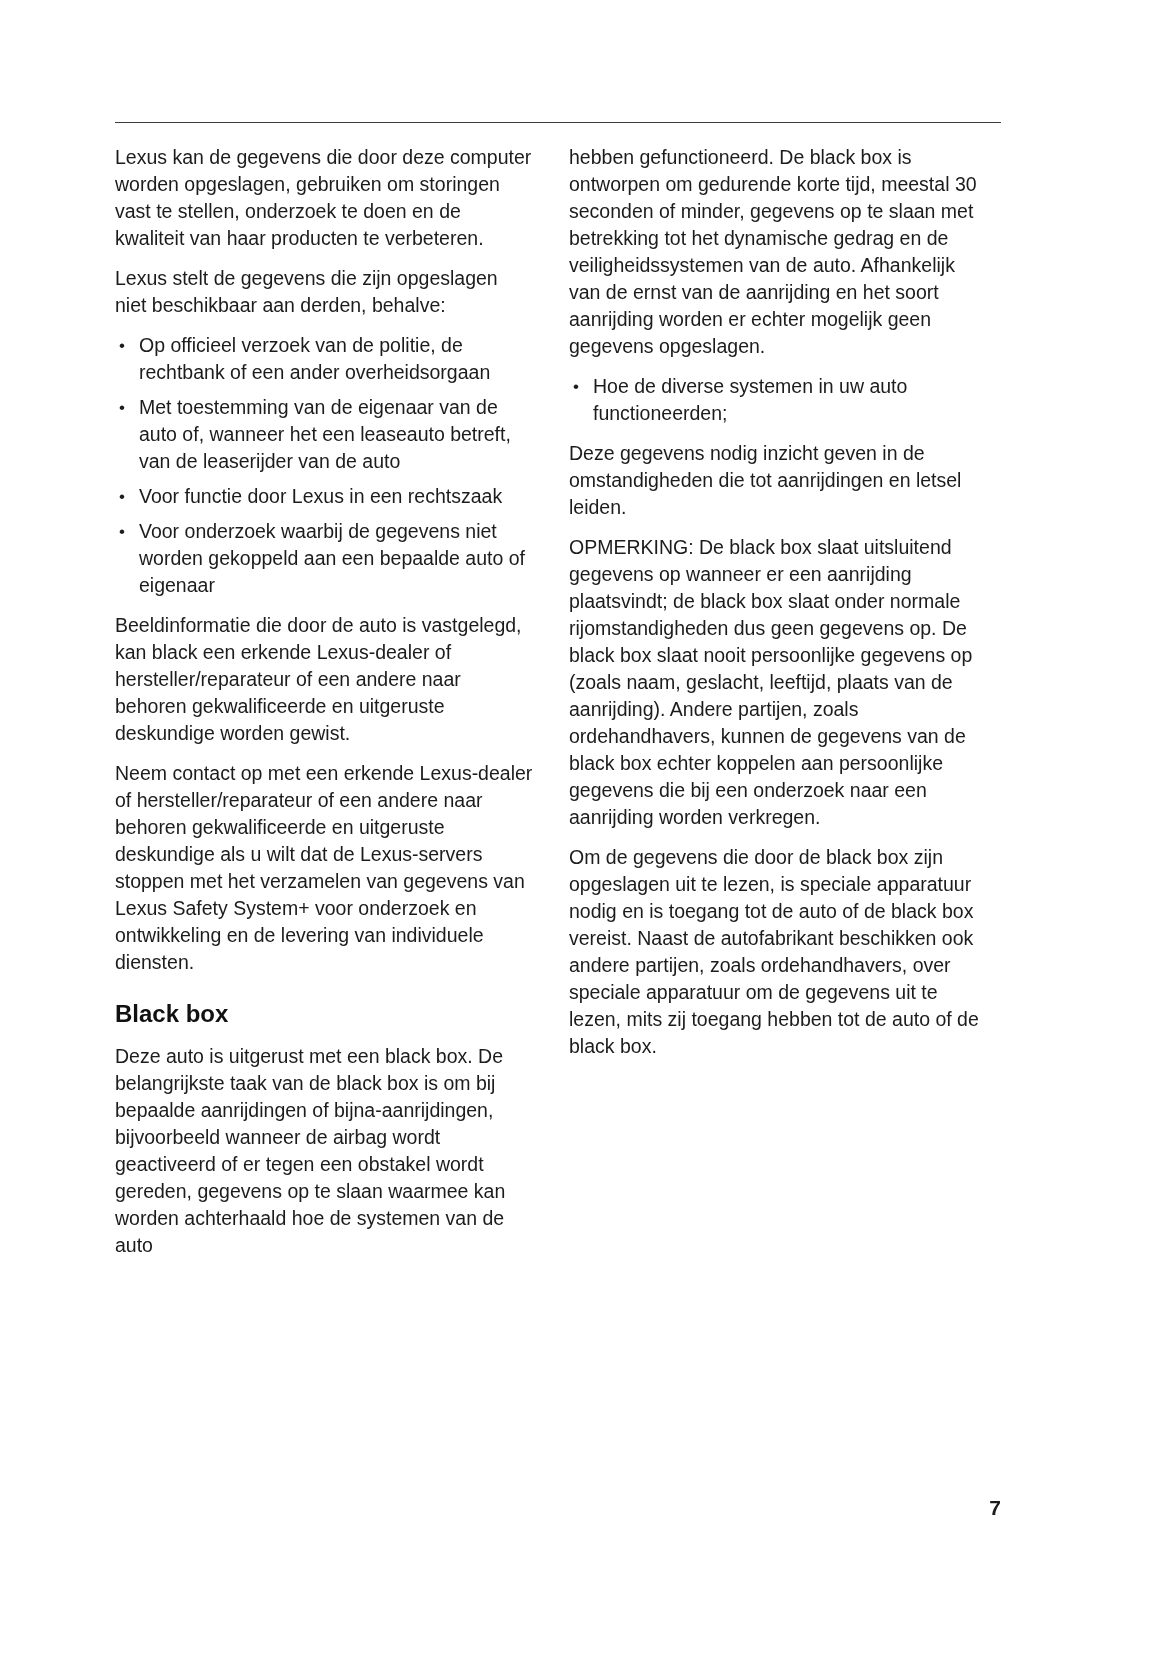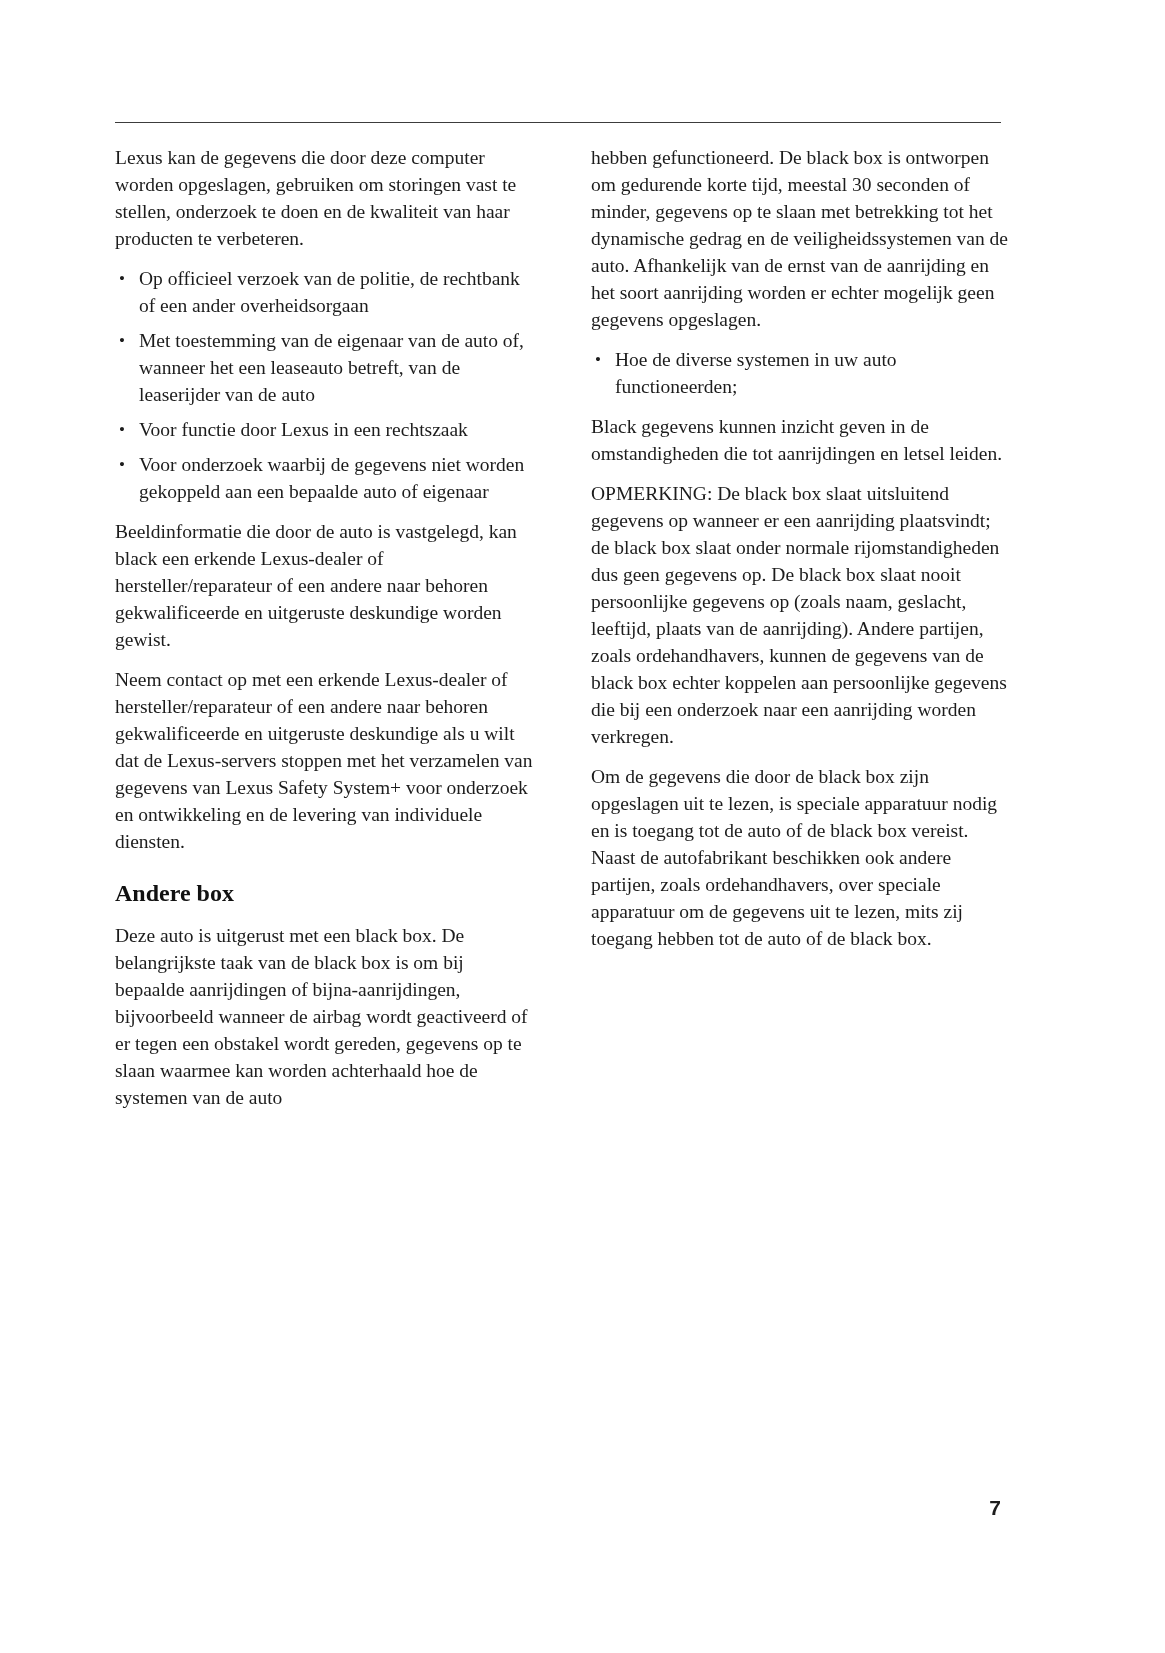--- a/index.html
+++ b/index.html
@@ -30,9 +30,8 @@
   }
   .columns {
     display: flex;
-    gap: 58px;
+    gap: 36px;
     align-items: flex-start;
-    font-family: Liberation Serif, serif;
   }
   .col {
     width: 418px;

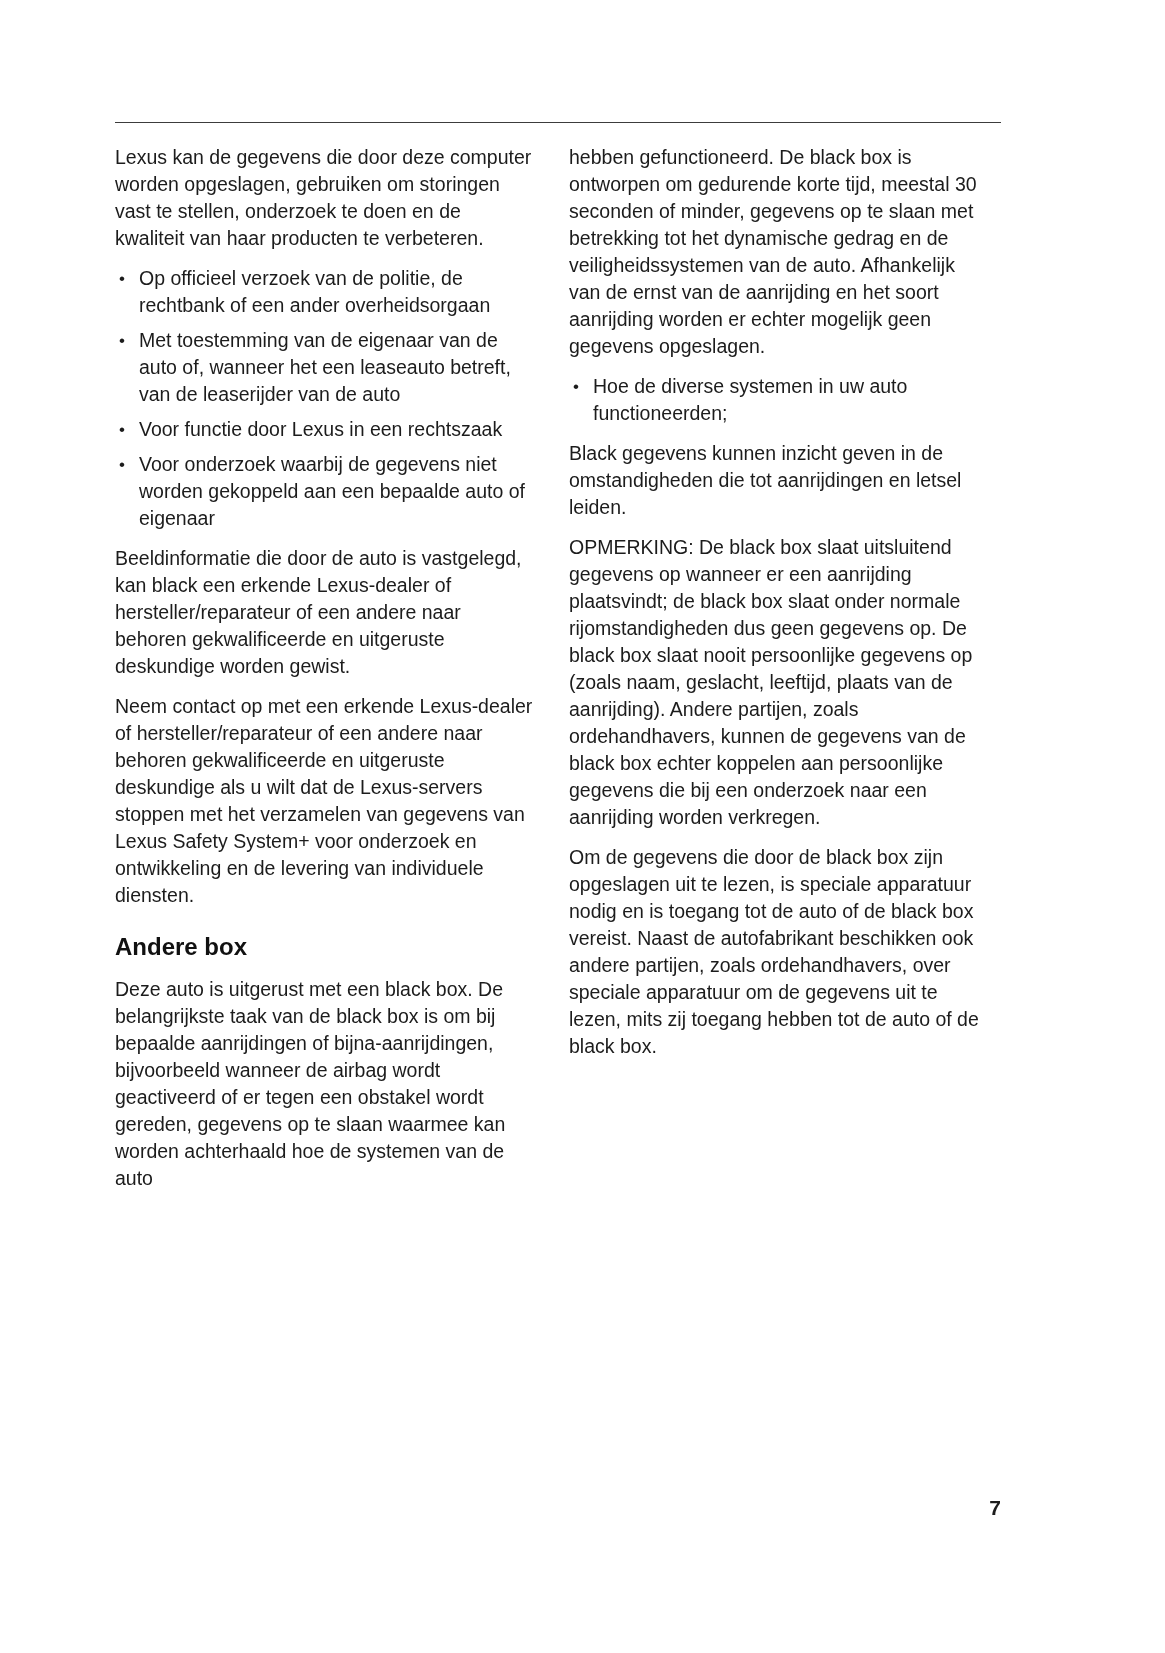--- a/index.html
+++ b/index.html
@@ -89,6 +89,7 @@
 
       <div class="col">
         <p>Lexus kan de gegevens die door deze computer worden opgeslagen, gebruiken om storingen vast te stellen, onderzoek te doen en de kwaliteit van haar producten te verbeteren.</p>
+        <p>Lexus stelt de gegevens die zijn opgeslagen niet beschikbaar aan derden, behalve:</p>
         <ul>
           <li>Op officieel verzoek van de politie, de rechtbank of een ander overheidsorgaan</li>
           <li>Met toestemming van de eigenaar van de auto of, wanneer het een leaseauto betreft, van de leaserijder van de auto</li>

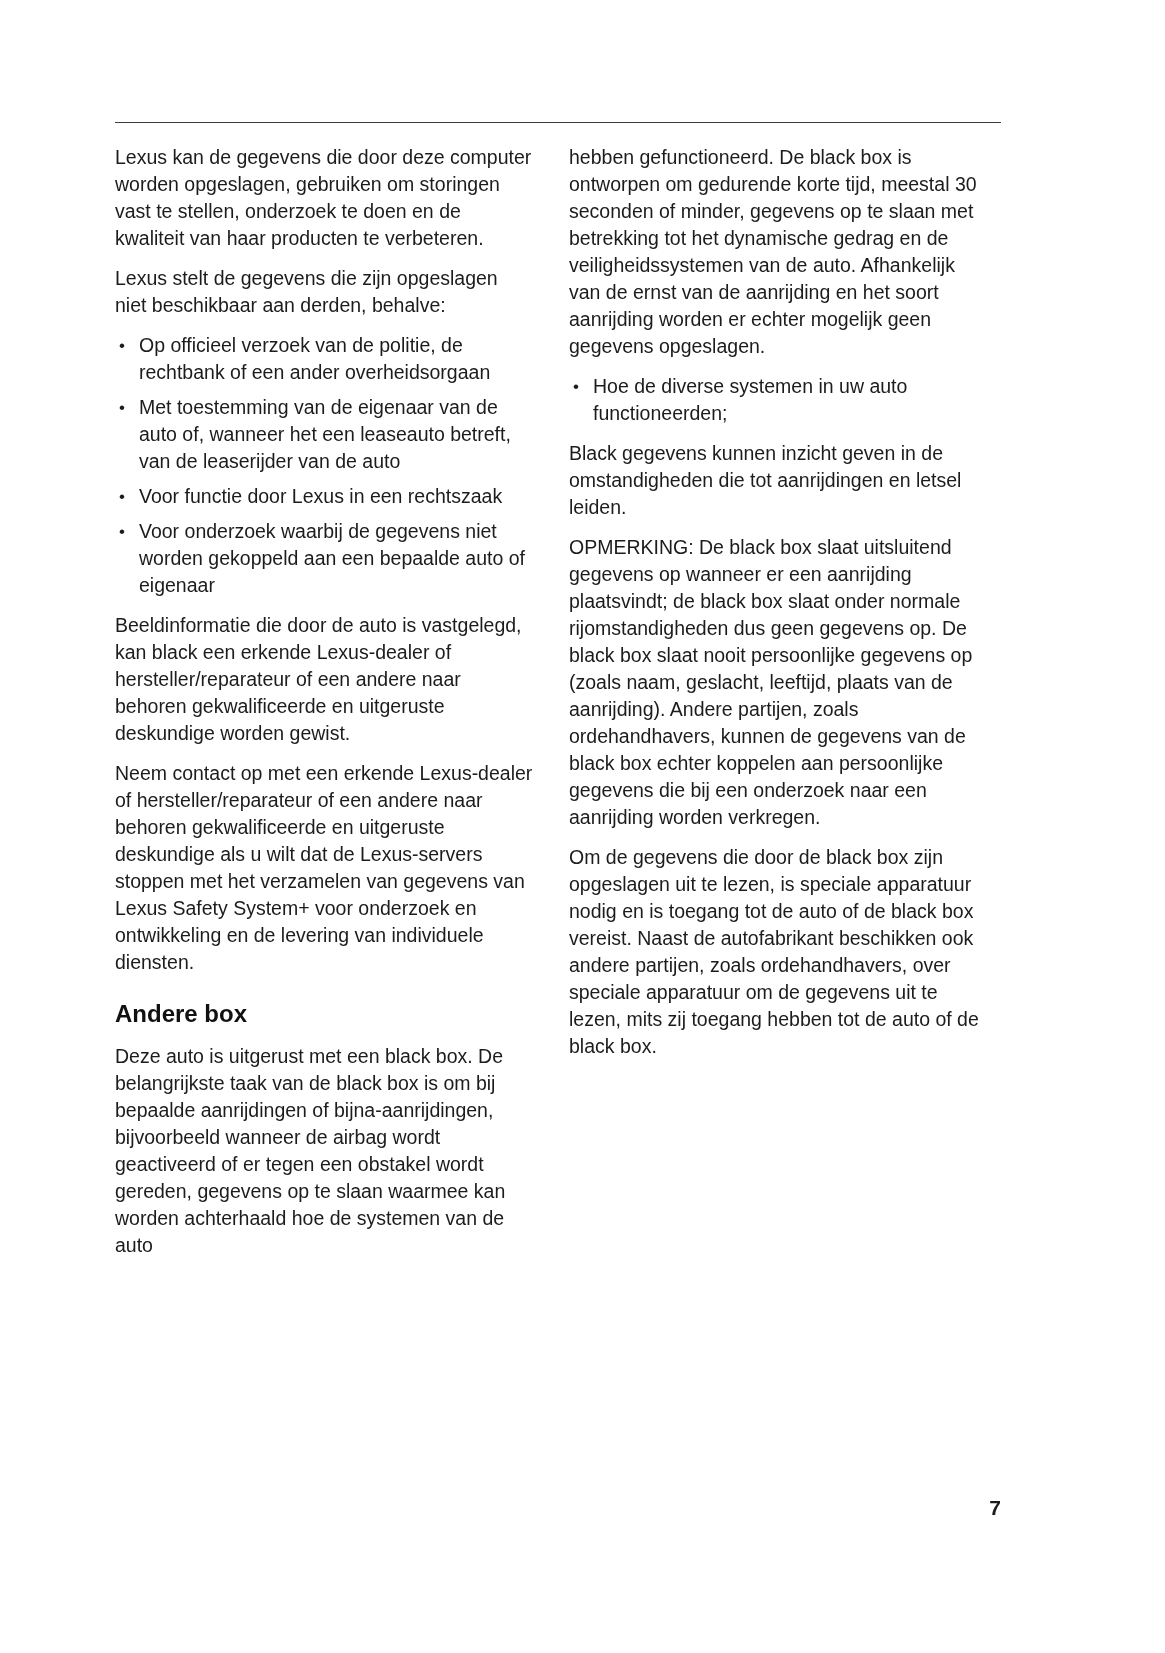--- a/index.html
+++ b/index.html
@@ -107,7 +107,7 @@
         <ul>
           <li>Hoe de diverse systemen in uw auto functioneerden;</li>
         </ul>
-        <p>Black gegevens kunnen inzicht geven in de omstandigheden die tot aanrijdingen en letsel leiden.</p>
+        <p>Deze gegevens nodig inzicht geven in de omstandigheden die tot aanrijdingen en letsel leiden.</p>
         <p>OPMERKING: De black box slaat uitsluitend gegevens op wanneer er een aanrijding plaatsvindt; de black box slaat onder normale rijomstandigheden dus geen gegevens op. De black box slaat nooit persoonlijke gegevens op (zoals naam, geslacht, leeftijd, plaats van de aanrijding). Andere partijen, zoals ordehandhavers, kunnen de gegevens van de black box echter koppelen aan persoonlijke gegevens die bij een onderzoek naar een aanrijding worden verkregen.</p>
         <p>Om de gegevens die door de black box zijn opgeslagen uit te lezen, is speciale apparatuur nodig en is toegang tot de auto of de black box vereist. Naast de autofabrikant beschikken ook andere partijen, zoals ordehandhavers, over speciale apparatuur om de gegevens uit te lezen, mits zij toegang hebben tot de auto of de black box.</p>
       </div>

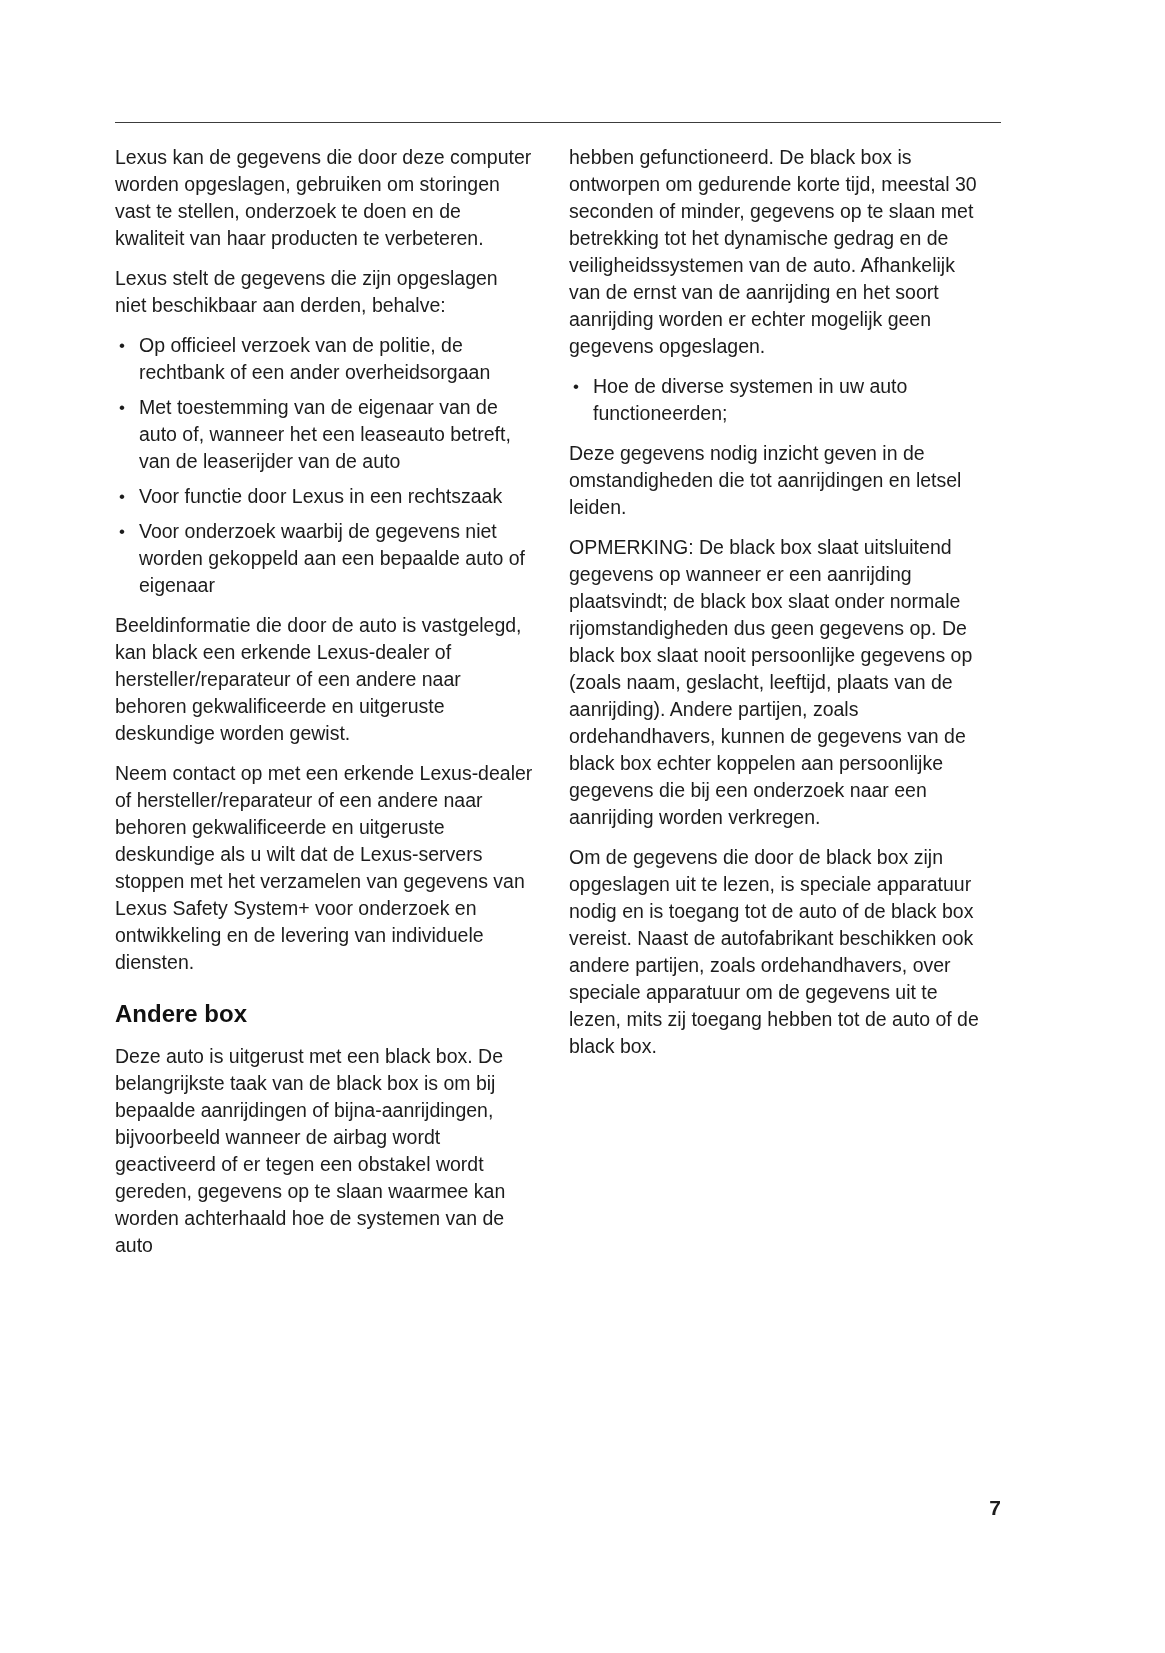--- a/index.html
+++ b/index.html
@@ -98,7 +98,7 @@
         </ul>
         <p>Beeldinformatie die door de auto is vastgelegd, kan black een erkende Lexus-dealer of hersteller/reparateur of een andere naar behoren gekwalificeerde en uitgeruste deskundige worden gewist.</p>
         <p>Neem contact op met een erkende Lexus-dealer of hersteller/reparateur of een andere naar behoren gekwalificeerde en uitgeruste deskundige als u wilt dat de Lexus-servers stoppen met het verzamelen van gegevens van Lexus Safety System+ voor onderzoek en ontwikkeling en de levering van individuele diensten.</p>
-        <h2 class="section-heading">Andere box</h2>
+        <h2 class="section-heading">Black box</h2>
         <p>Deze auto is uitgerust met een black box. De belangrijkste taak van de black box is om bij bepaalde aanrijdingen of bijna-aanrijdingen, bijvoorbeeld wanneer de airbag wordt geactiveerd of er tegen een obstakel wordt gereden, gegevens op te slaan waarmee kan worden achterhaald hoe de systemen van de auto</p>
       </div>
 

